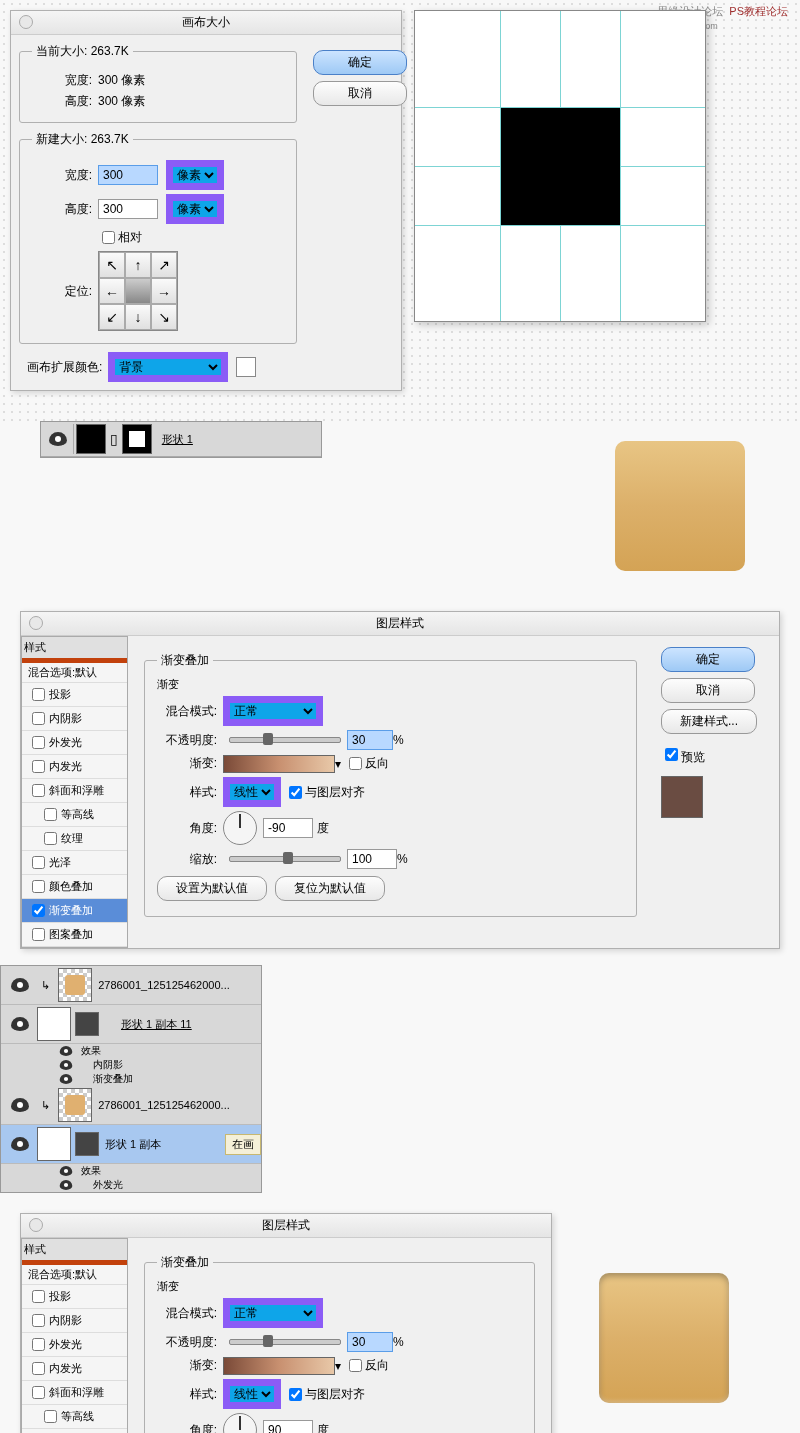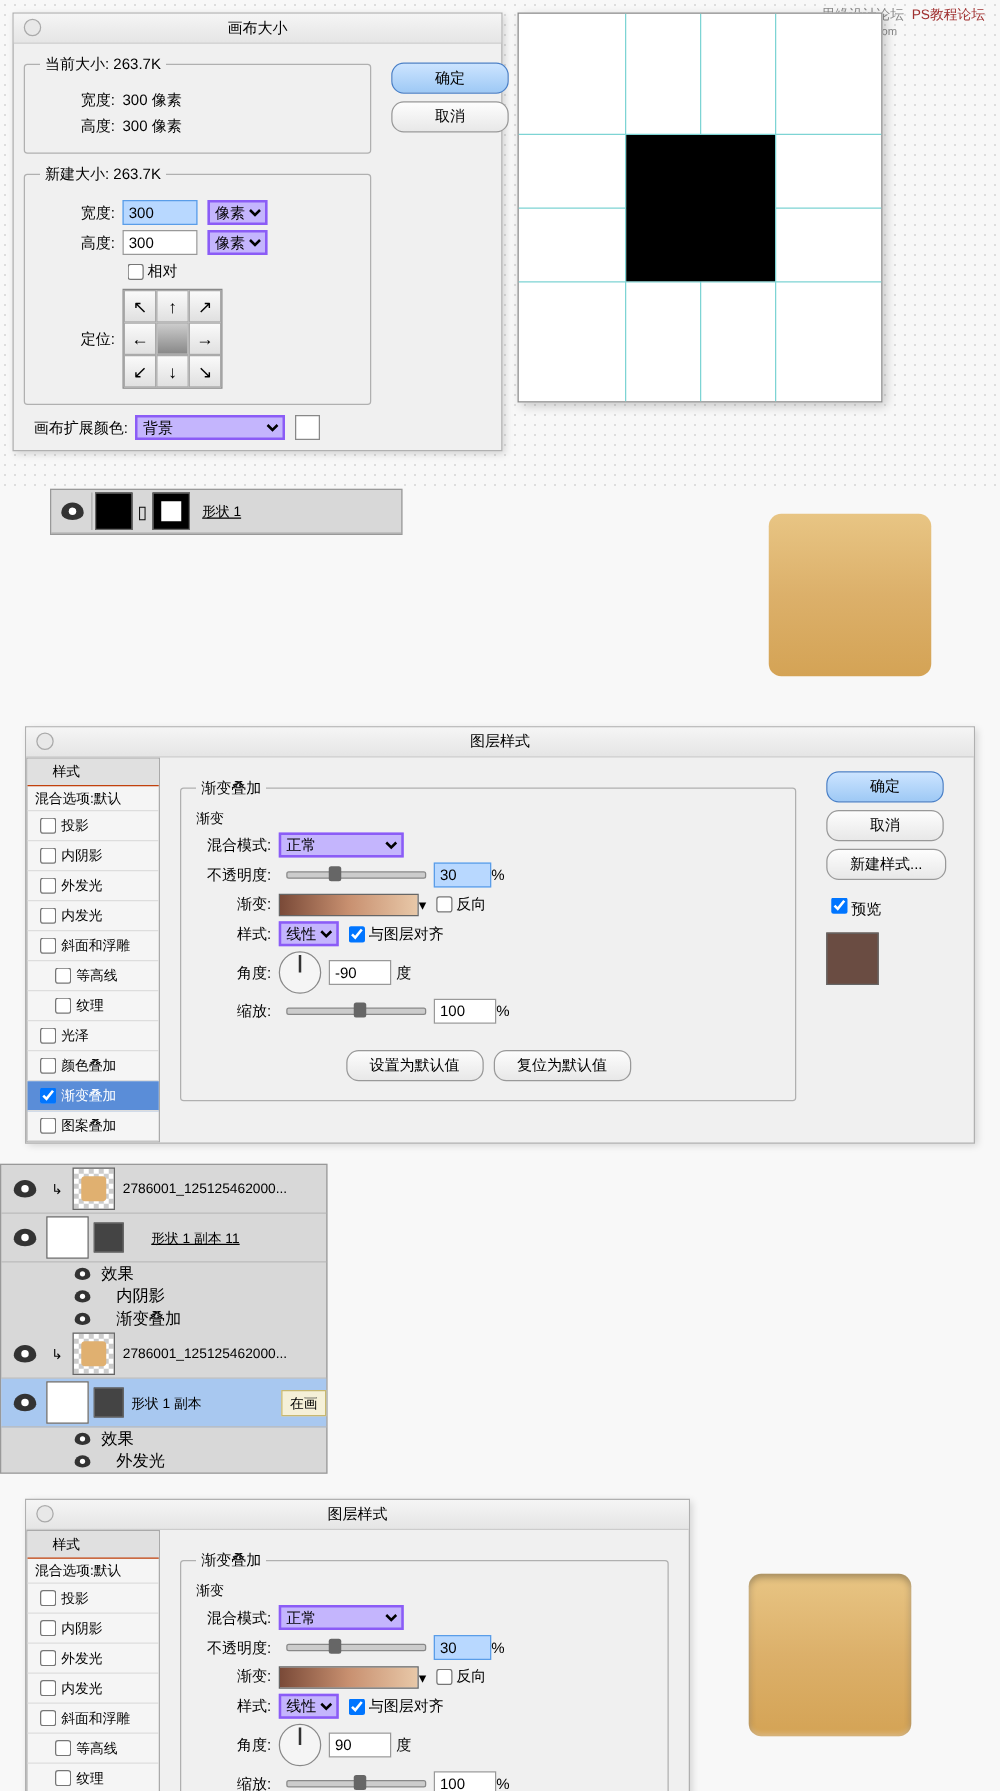--- a/index.html
+++ b/index.html
@@ -13,7 +13,7 @@
 .label-r{text-align:right;width:60px;margin-right:6px}
 input[type=text]{border:1px solid #999;padding:2px 4px;width:50px;font-size:12px}
 input.selected{background:#b8d8ff;border:1px solid #5a9de8}
-select{font-size:12px;border:2px solid #8b5cf6;background:#c4b5fd}
+select{font-size:12px;border:7px solid #8b5cf6;background:#0ea5e9}
 .btn{display:inline-block;background:linear-gradient(#fdfdfd,#e8e8e8);border:1px solid #999;border-radius:10px;padding:3px 18px;font-size:12px;margin:3px 0;min-width:56px;text-align:center;cursor:pointer}
 .btn.primary{background:linear-gradient(#cce4ff,#9ec9f5);border:1px solid #4a80c8}
 .anchor-grid{display:inline-grid;grid-template-columns:repeat(3,26px);grid-template-rows:repeat(3,26px);border:1px solid #888}

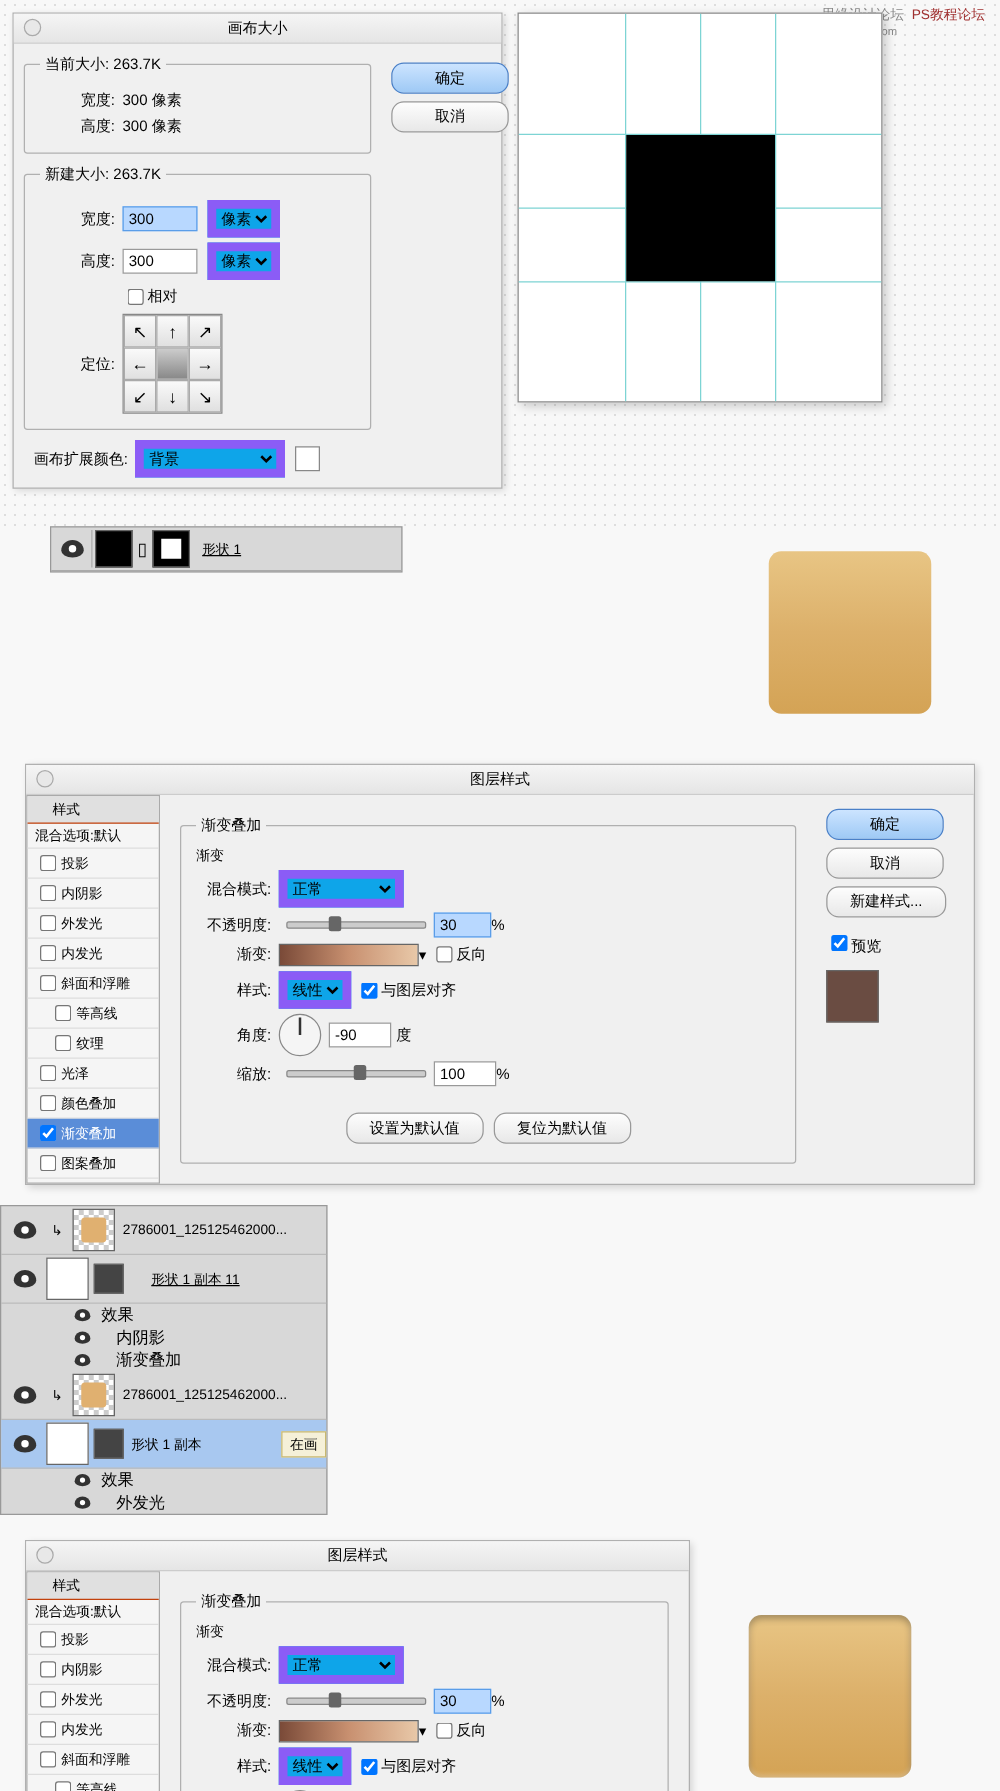--- a/index.html
+++ b/index.html
@@ -34,7 +34,7 @@
 .wood-icon{width:130px;height:130px;background:linear-gradient(180deg,#e8c584 0%,#dcb06a 50%,#d4a355 100%);border-radius:10px;margin:20px auto}
 .wood-icon.beveled{box-shadow:inset 0 3px 6px rgba(0,0,0,0.3),inset 0 -2px 4px rgba(255,255,255,0.3)}
 .style-list{width:105px;border:1px solid #aaa;background:#f5f5f5}
-.style-head{background:#e0e0e0;padding:3px 20px;border-bottom:1px solid #c2410c;font-size:11px}
+.style-head{background:#e0e0e0;padding:3px 2px;border-bottom:5px solid #c2410c;font-size:11px}
 .style-item{padding:2px 6px;font-size:11px;border-bottom:1px solid #ddd;display:flex;align-items:center}
 .style-item.sub{padding-left:18px}
 .style-item.active{background:#5a8dd8;color:#fff}

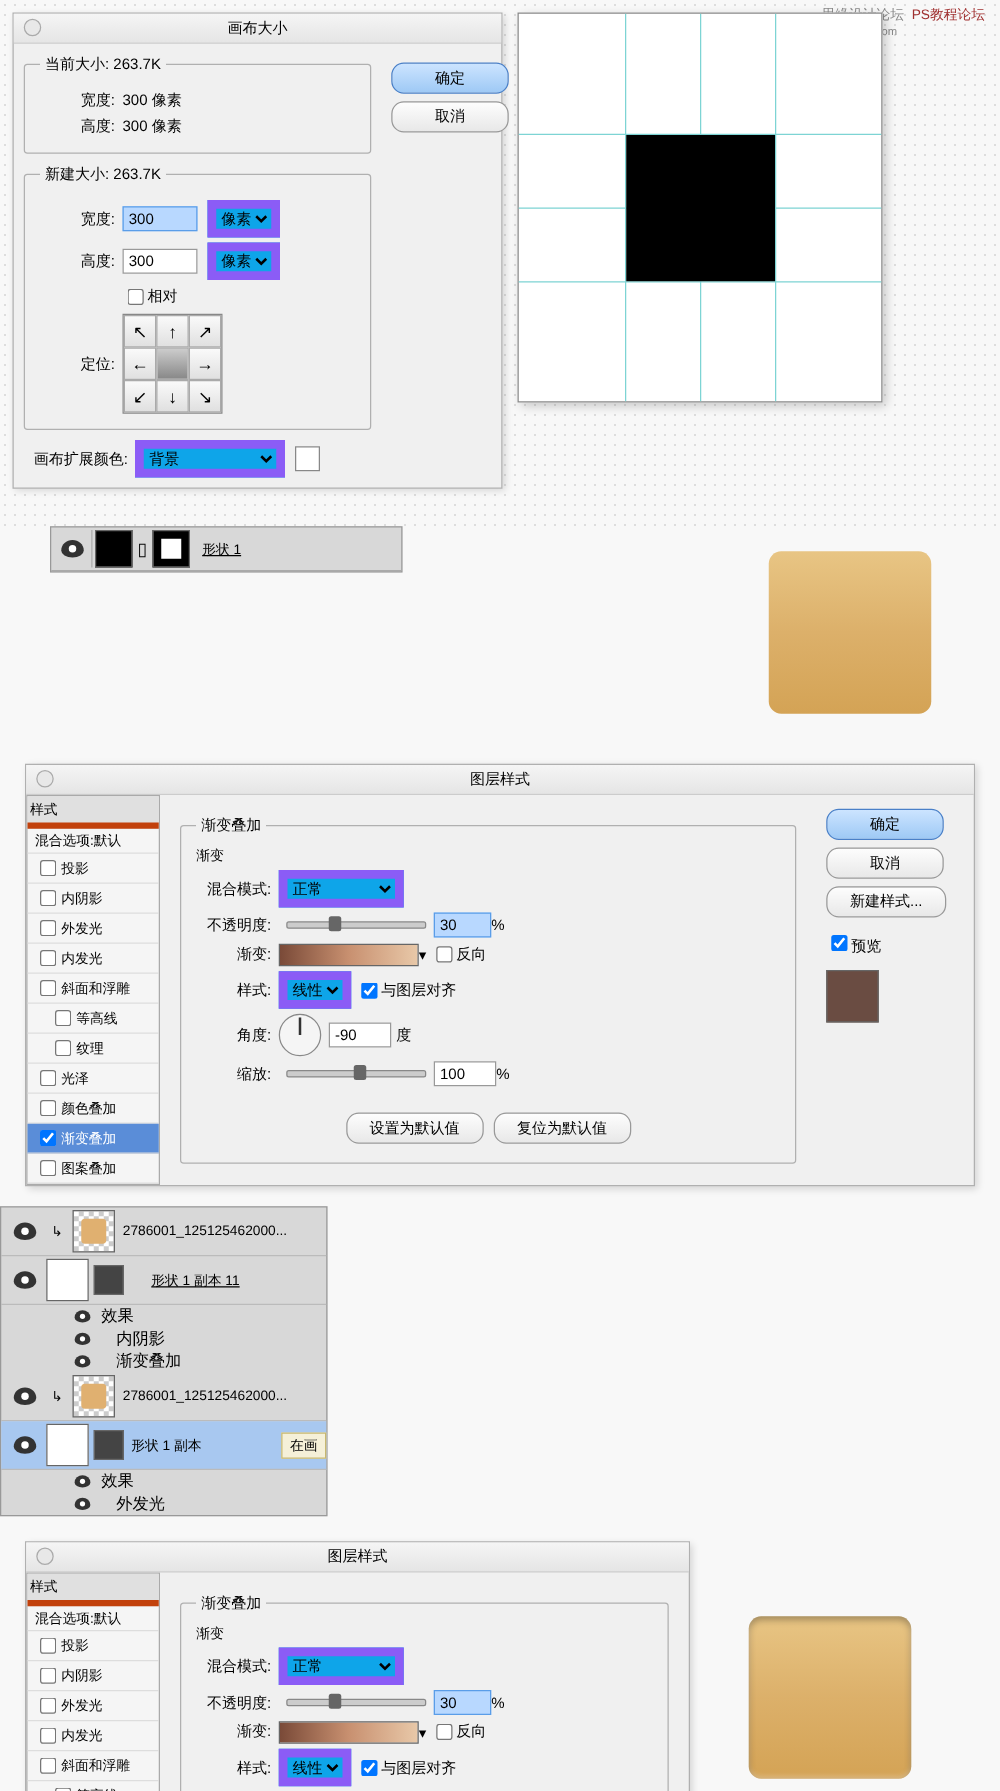--- a/index.html
+++ b/index.html
@@ -257,7 +257,7 @@
           <input type="text" style="width: 40px;" value="100">
           <span>%</span>
           </div>
-        <div class="row" style="justify-content:center;margin-top:18px">
+        <div class="row" style="justify-content:flex-start;margin-top:4px">
           <div class="btn">设置为默认值</div>
           <div class="btn" style="margin-left:8px">复位为默认值</div>
         </div>

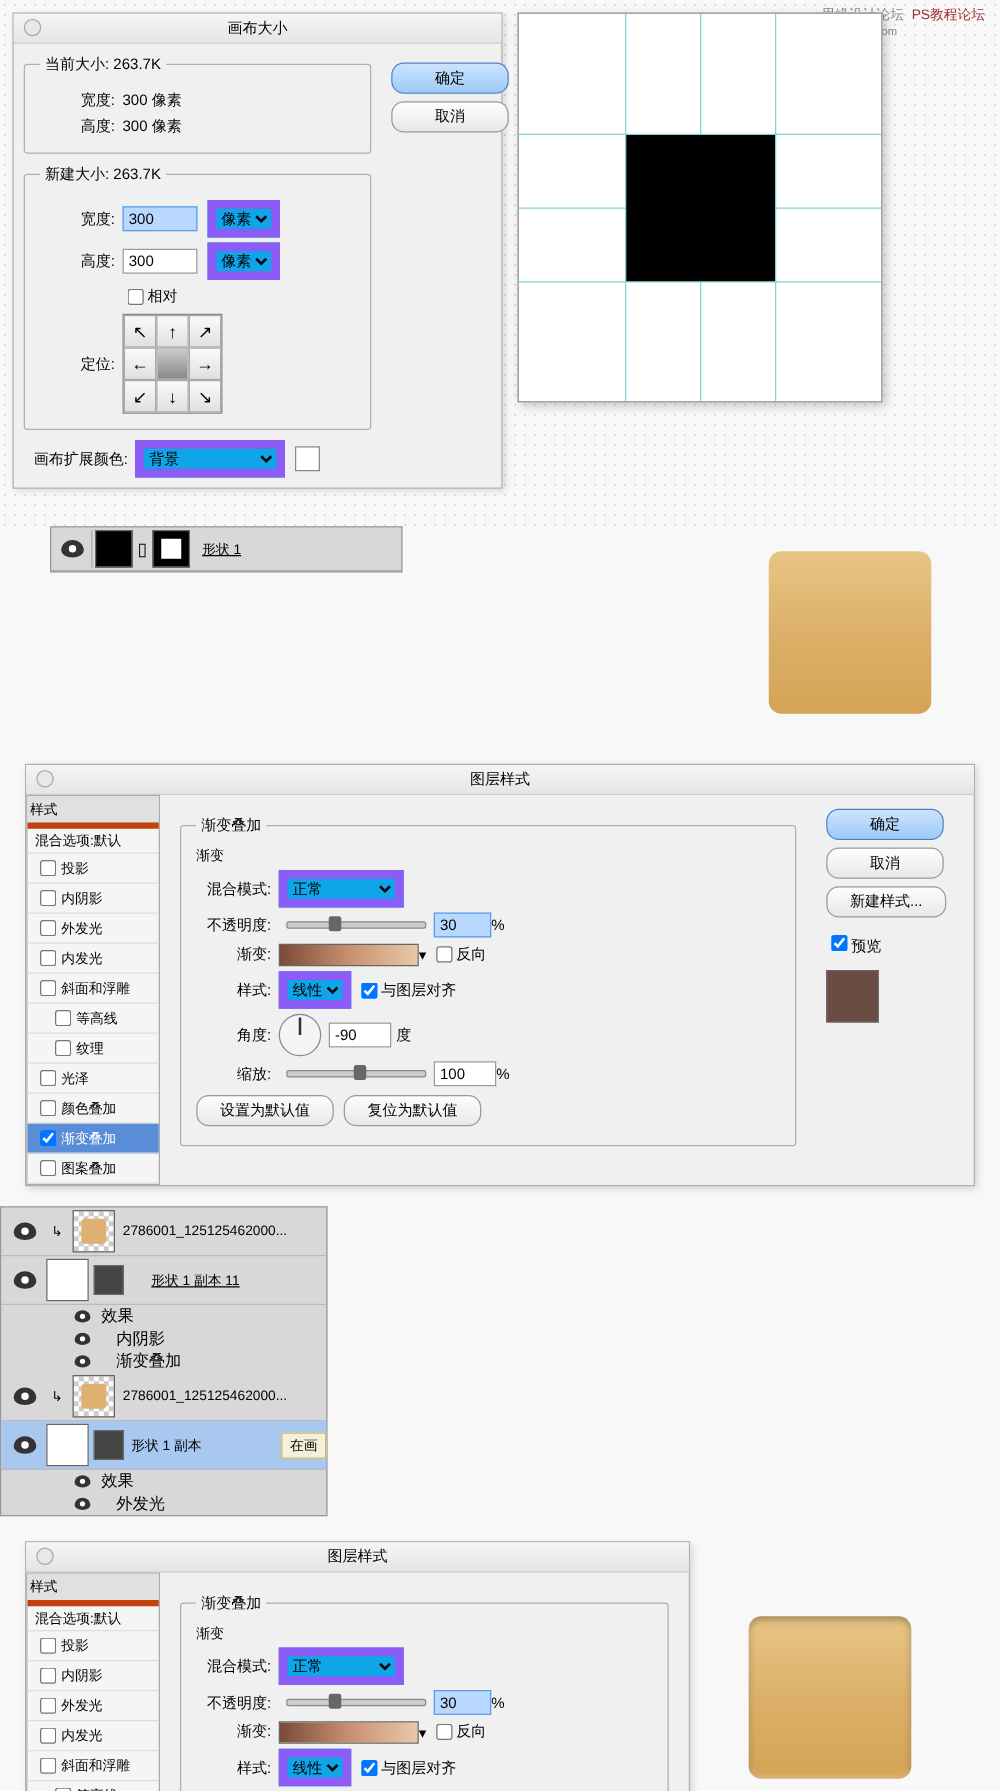--- a/index.html
+++ b/index.html
@@ -49,7 +49,7 @@
 .lr-row{display:flex;align-items:center;padding:2px 4px;border-bottom:1px solid #bbb}
 .lr-row.sel{background:#a8c8f0}
 .lr-thumb{width:32px;height:32px;border:1px solid #666;margin:0 2px}
-.fx{font-size:13px;padding-left:50px;display:flex;align-items:center}
+.fx{font-size:10px;padding-left:50px;display:flex;align-items:center}
 .watermark{position:absolute;top:4px;right:12px;font-size:11px;color:#888}
 .section{display:flex;align-items:flex-start;gap:12px;margin-bottom:20px}
 .ls-dialog{display:flex}

